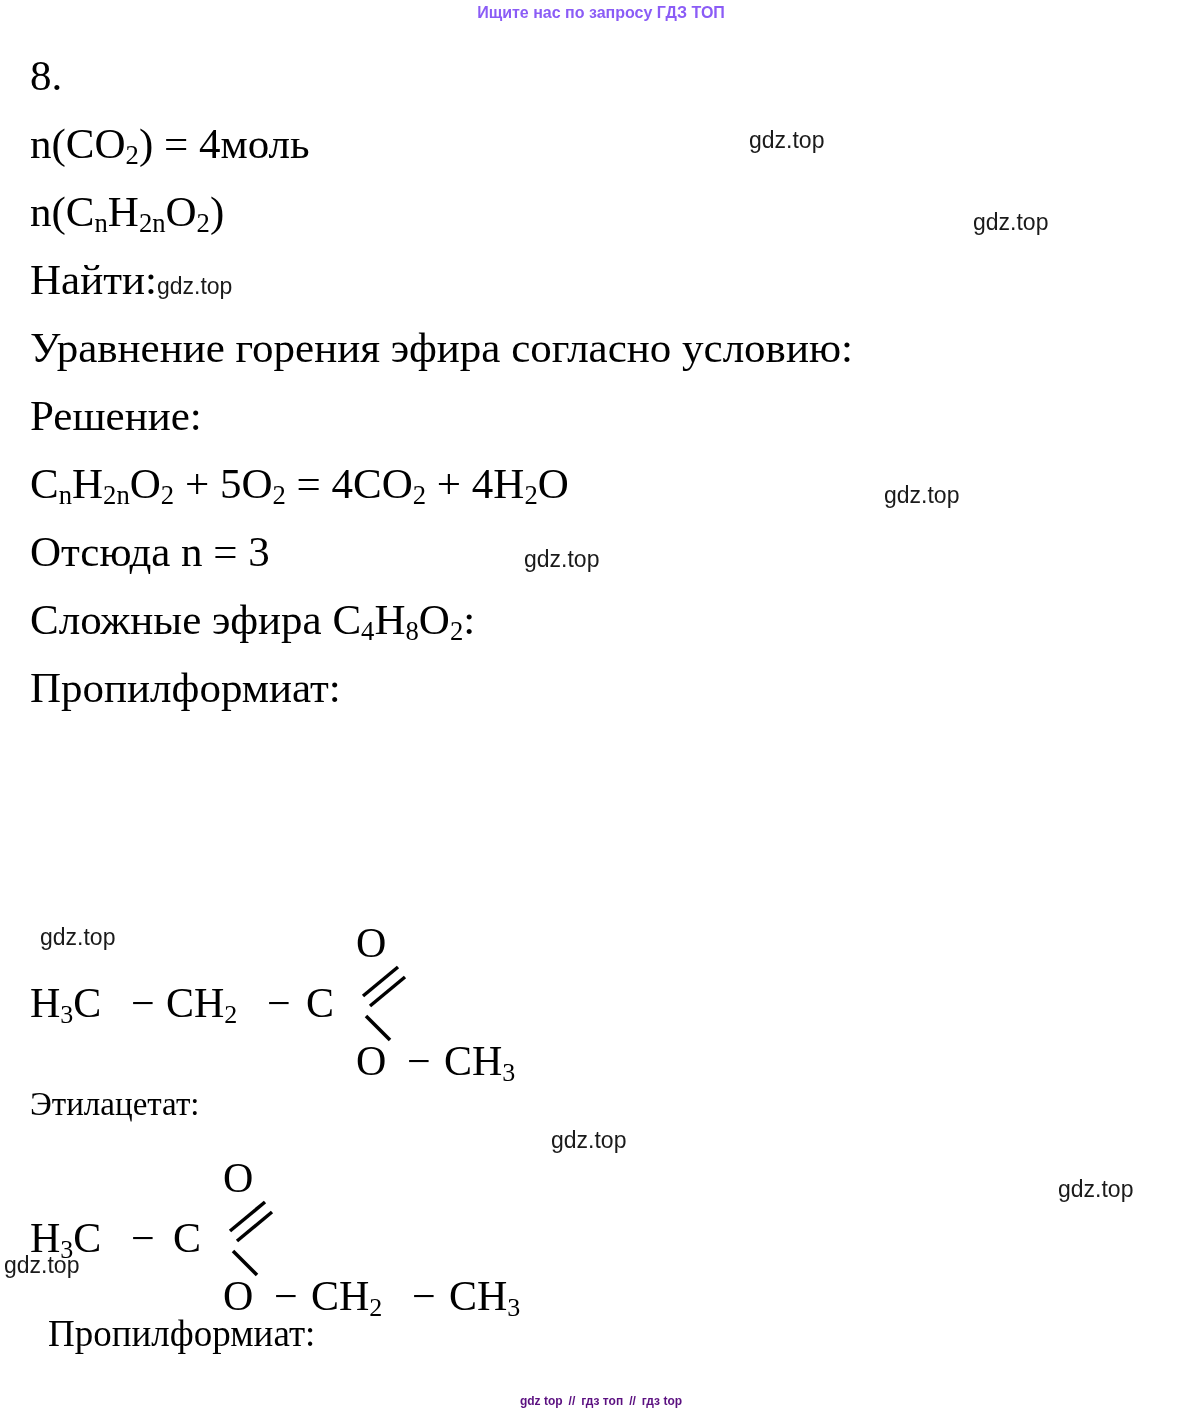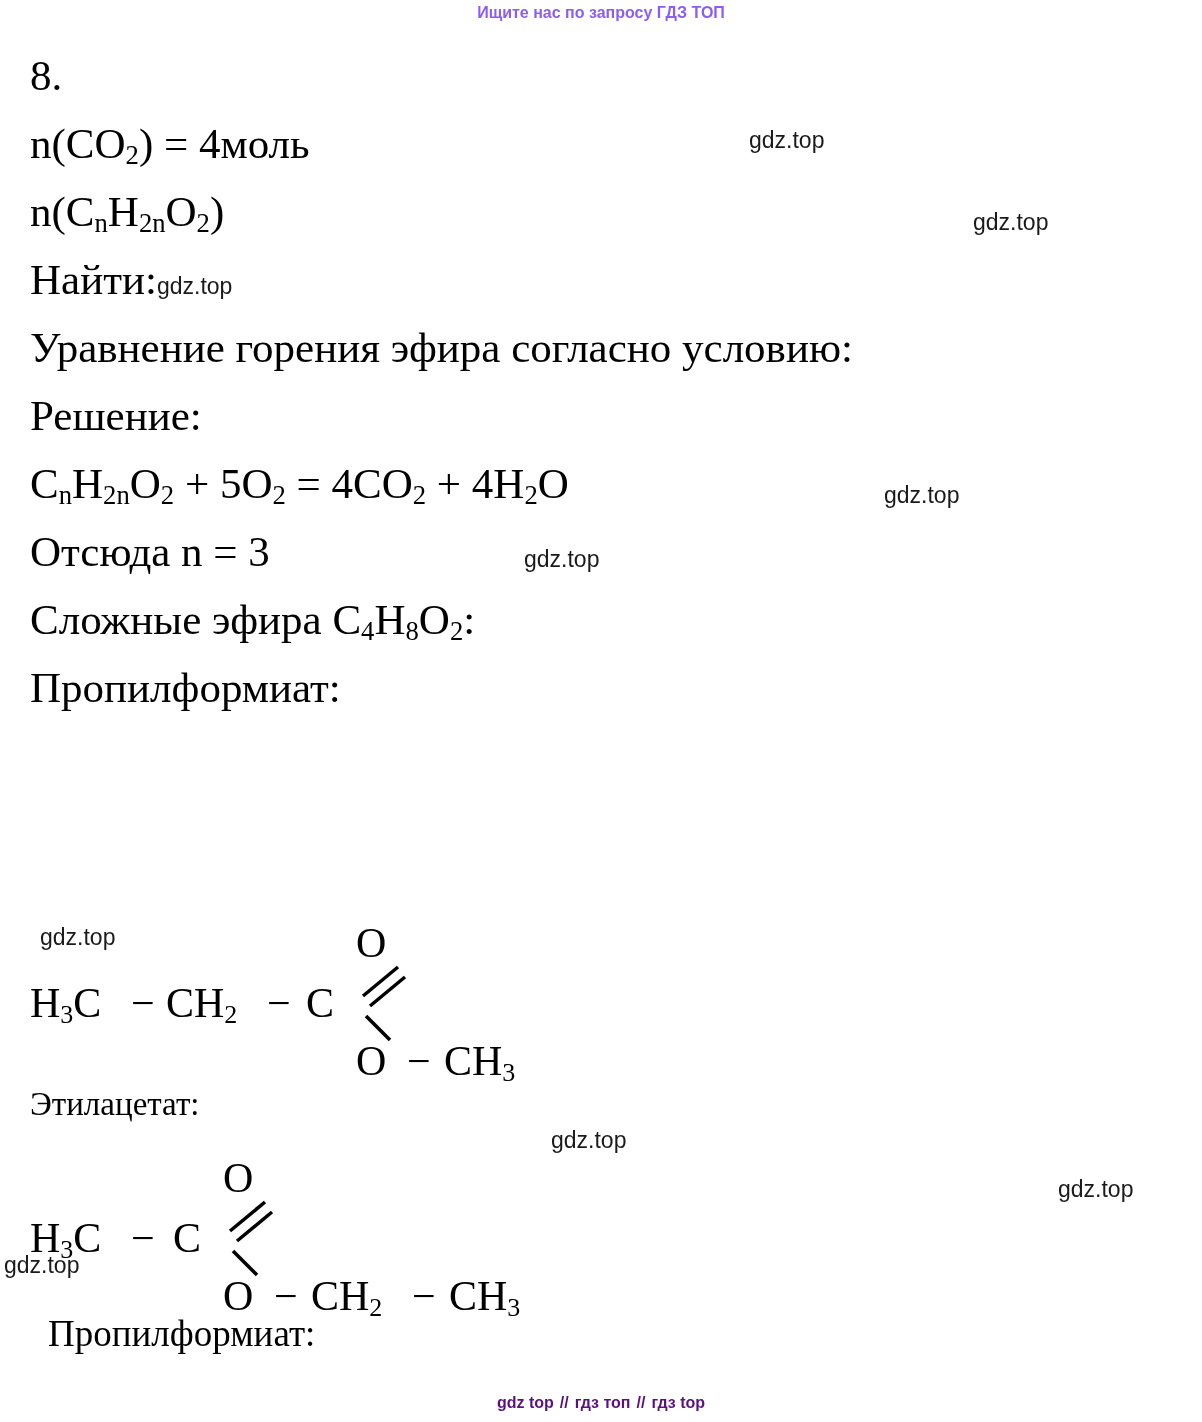--- a/index.html
+++ b/index.html
@@ -39,7 +39,7 @@
     width: 1202px;
     text-align: center;
     font-family: "Liberation Sans", "DejaVu Sans", sans-serif;
-    font-size: 16px;
+    font-size: 12px;
     font-weight: 700;
     color: #5b1080;
     white-space: nowrap;

